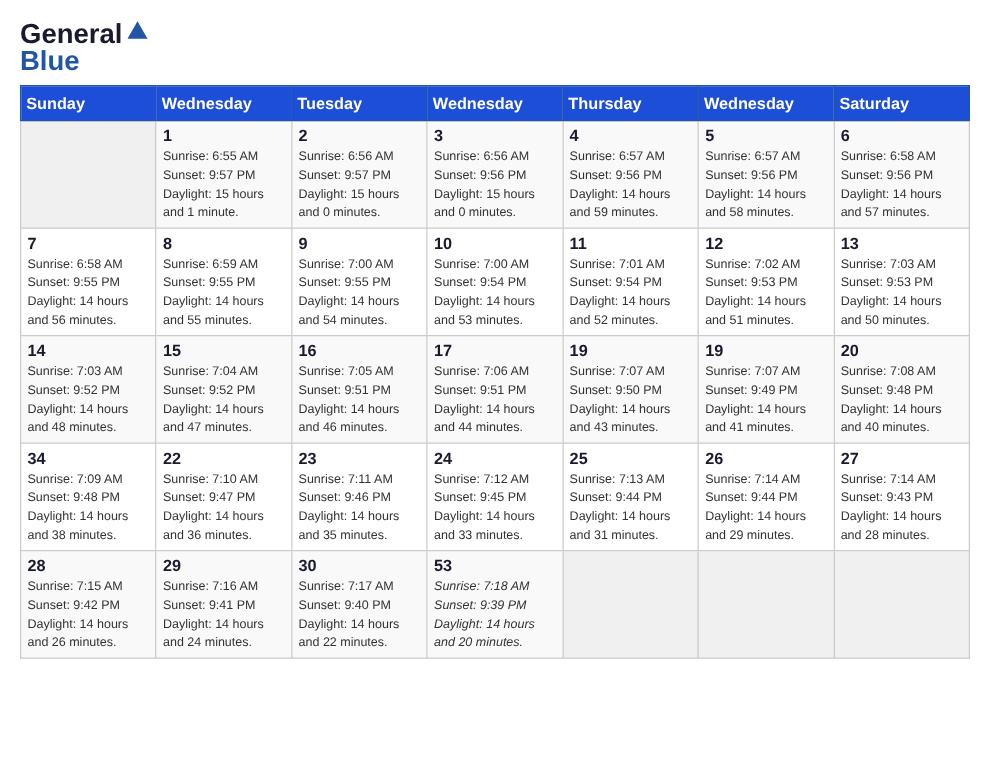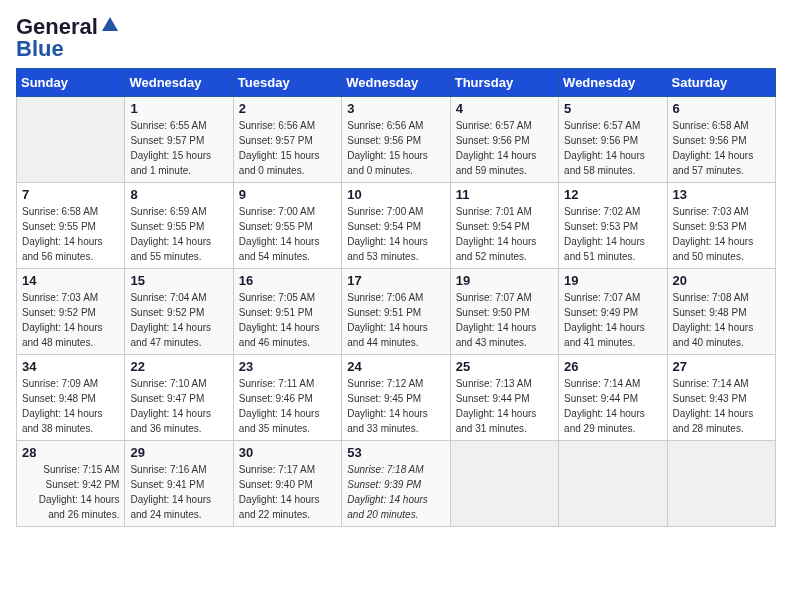--- a/index.html
+++ b/index.html
@@ -319,7 +319,7 @@
       <tr>
         <td>
           <div class="day-number">28</div>
-          <div class="day-detail" style="white-space: pre-line; text-align: right;">Sunrise: 7:15 AM
+          <div class="day-detail" style="white-space: pre-line;">Sunrise: 7:15 AM
 Sunset: 9:42 PM
 Daylight: 14 hours
 and 26 minutes.</div>

